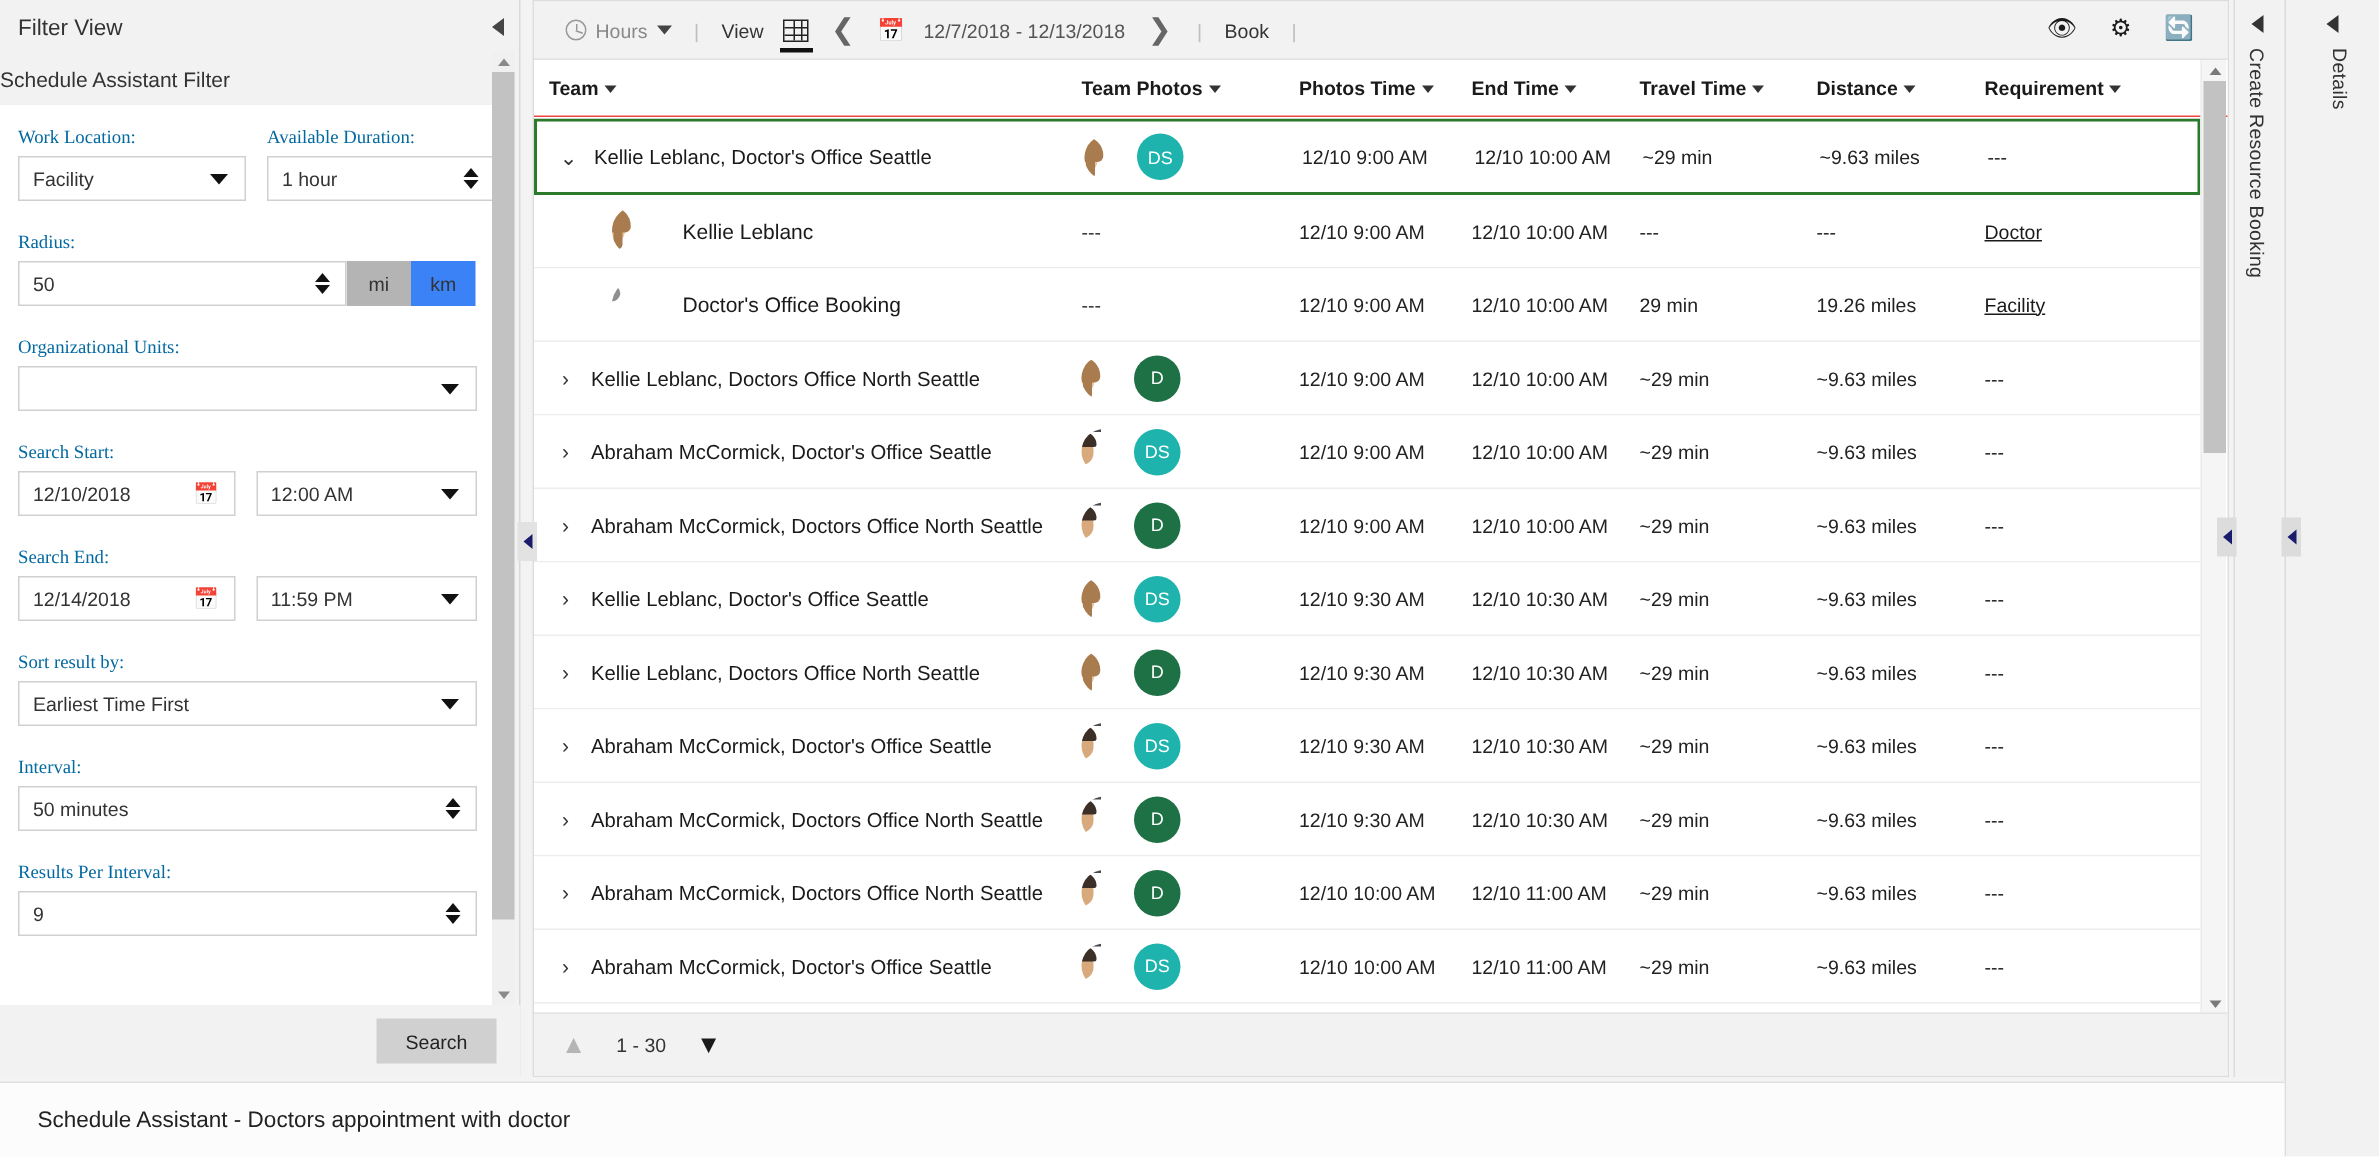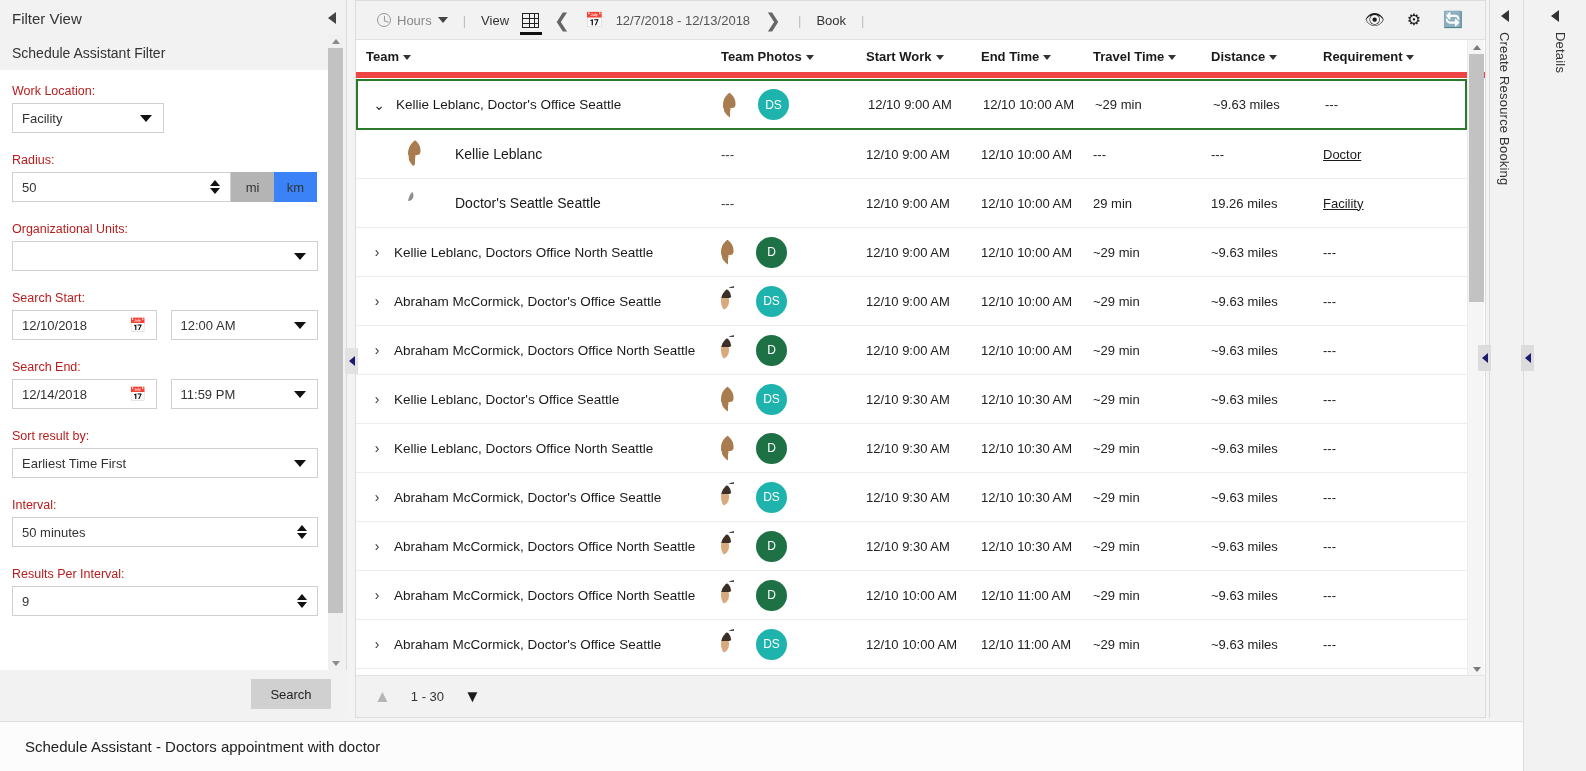--- a/index.html
+++ b/index.html
@@ -28,7 +28,7 @@
   }
   .filter-sub {
     height: 34px; display: flex; align-items: center;
-    padding-left: 12px; font-size: 14px; color: #333;
+    font-size: 14px; color: #333;
     background: #f2f2f2;
   }
   .filter-body {

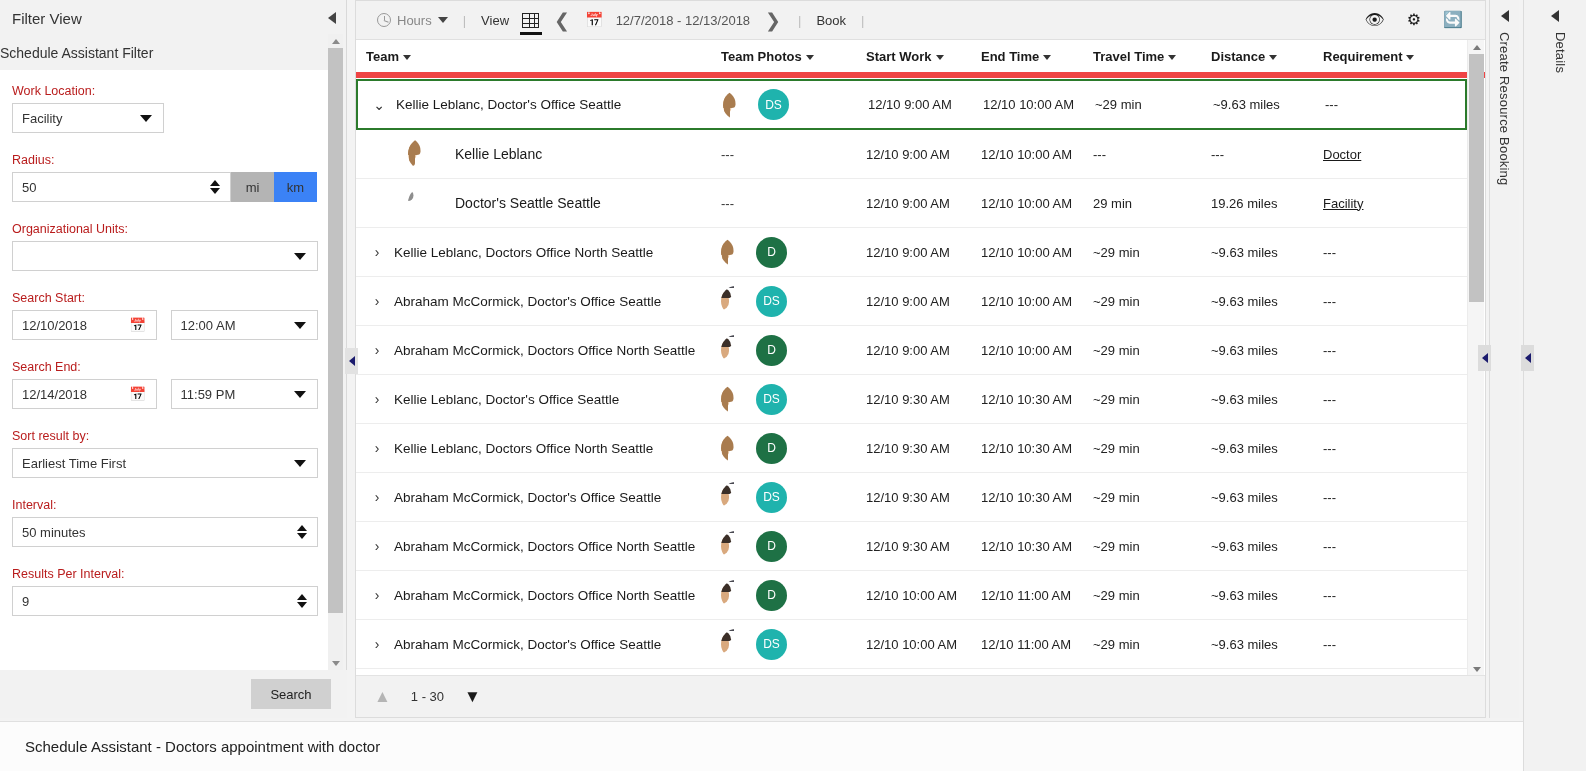--- a/index.html
+++ b/index.html
@@ -166,7 +166,7 @@
   
   .thead {
     height: 38px; display: flex; align-items: center;
-    border-bottom: 6px solid #ef4444; background: #fff;
+    border-bottom: 1px solid #ef4444; background: #fff;
   }
   .th {
     font-size: 13px; color: #1a1a1a; font-weight: bold;

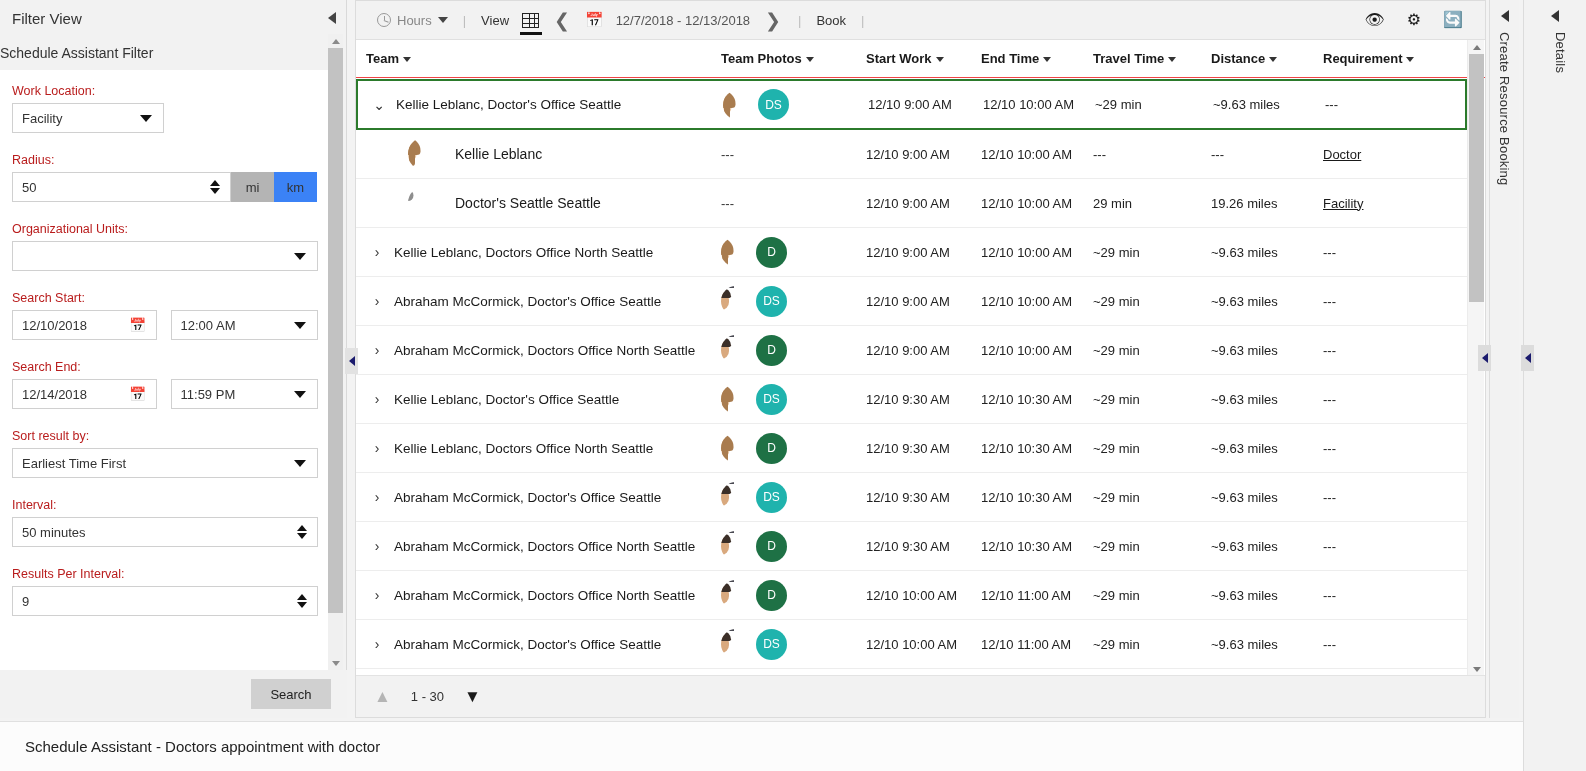--- a/index.html
+++ b/index.html
@@ -497,7 +497,7 @@
           <i class="chv"></i>
         </div>
       <div class="th c-start">
-          <span>Start Work</span>
+          <span>Photos Time</span>
           <i class="chv"></i>
         </div>
       <div class="th c-end">

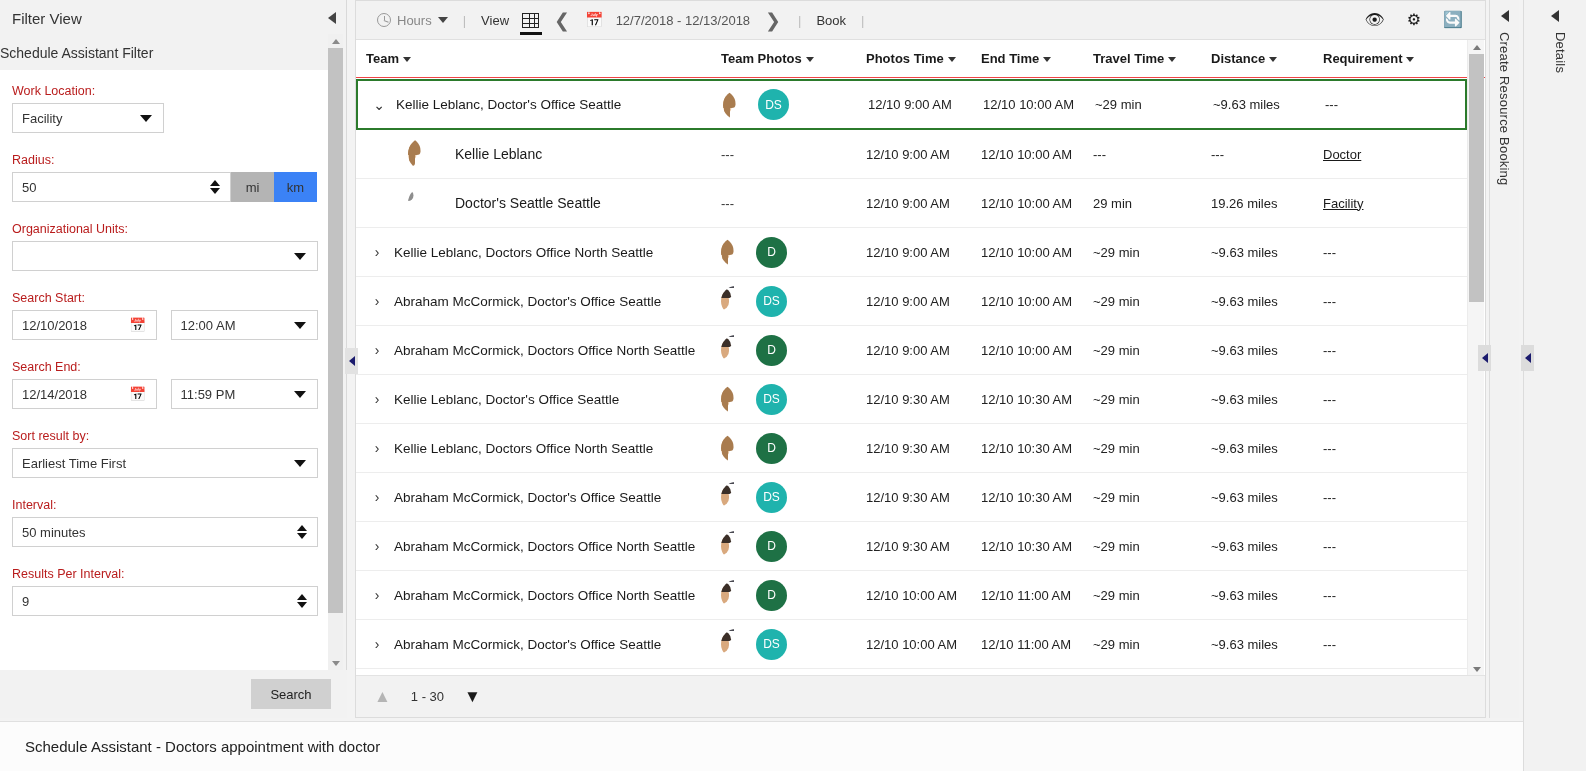--- a/index.html
+++ b/index.html
@@ -35,7 +35,7 @@
     position: absolute; top: 70px; left: 0; width: 330px; height: 600px;
     background: #fff; padding: 14px 12px 0 12px; overflow: hidden;
   }
-  .fld-label { font-size: 12.5px; color: #b91c1c; margin-bottom: 5px; }
+  .fld-label { font-size: 12.5px; color: #0369a1; margin-bottom: 5px; font-family: Liberation Serif, serif; }
   .row2 { display: flex; gap: 14px; }
   .fgroup { margin-bottom: 20px; }
   .ctrl {

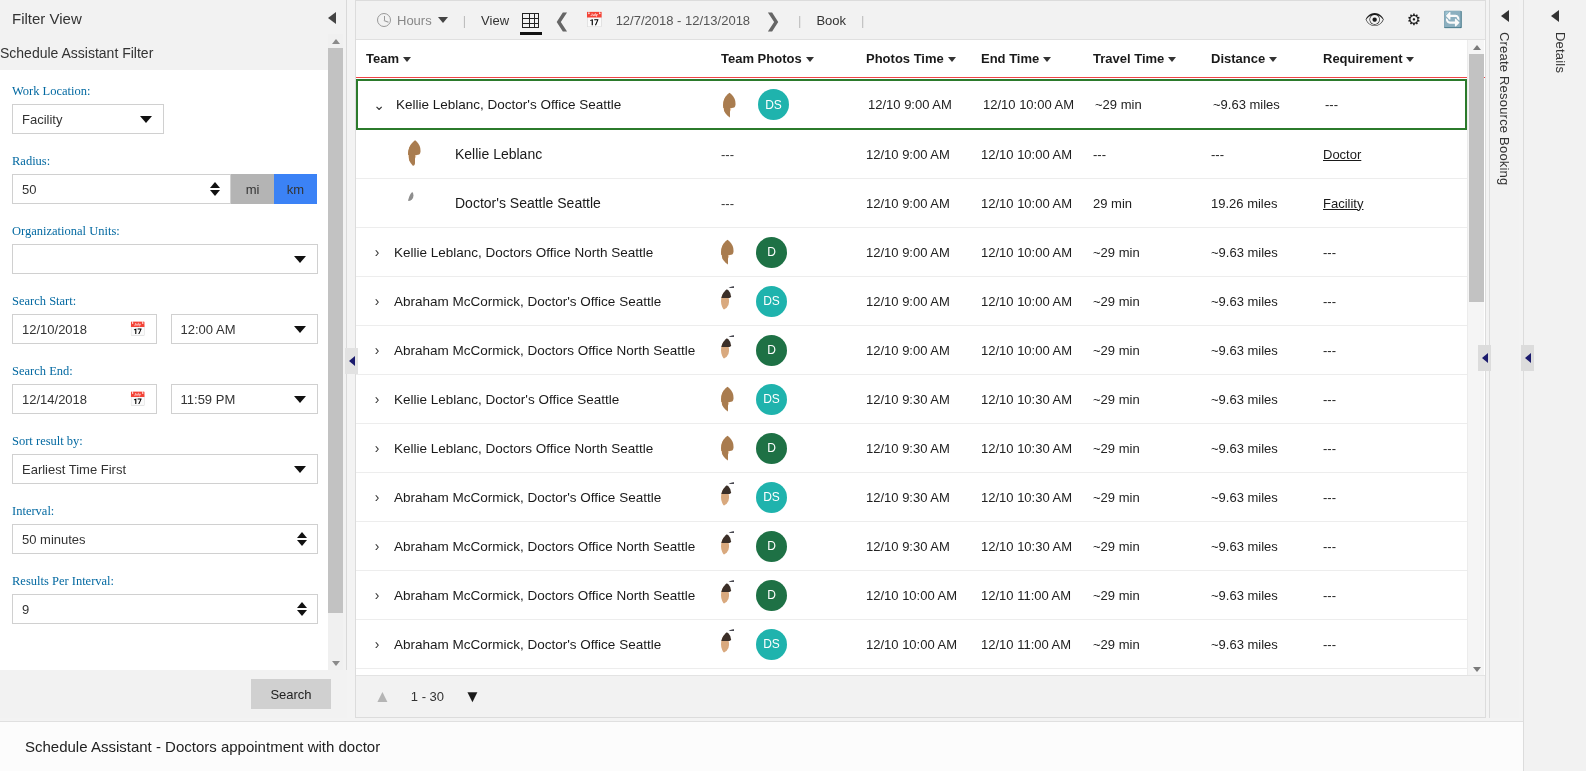--- a/index.html
+++ b/index.html
@@ -355,6 +355,16 @@
           <div class="ctrl w-half">
             <span class="val">Facility</span>
             <span class="caret-dn"></span>
+          </div>
+        </div>
+        <div>
+          <div class="fld-label">Available Duration:</div>
+          <div class="ctrl w-half">
+            <span class="val">1 hour</span>
+            <span class="spin">
+                <i class="up"></i>
+                <i class="dn"></i>
+              </span>
           </div>
         </div>
       </div>

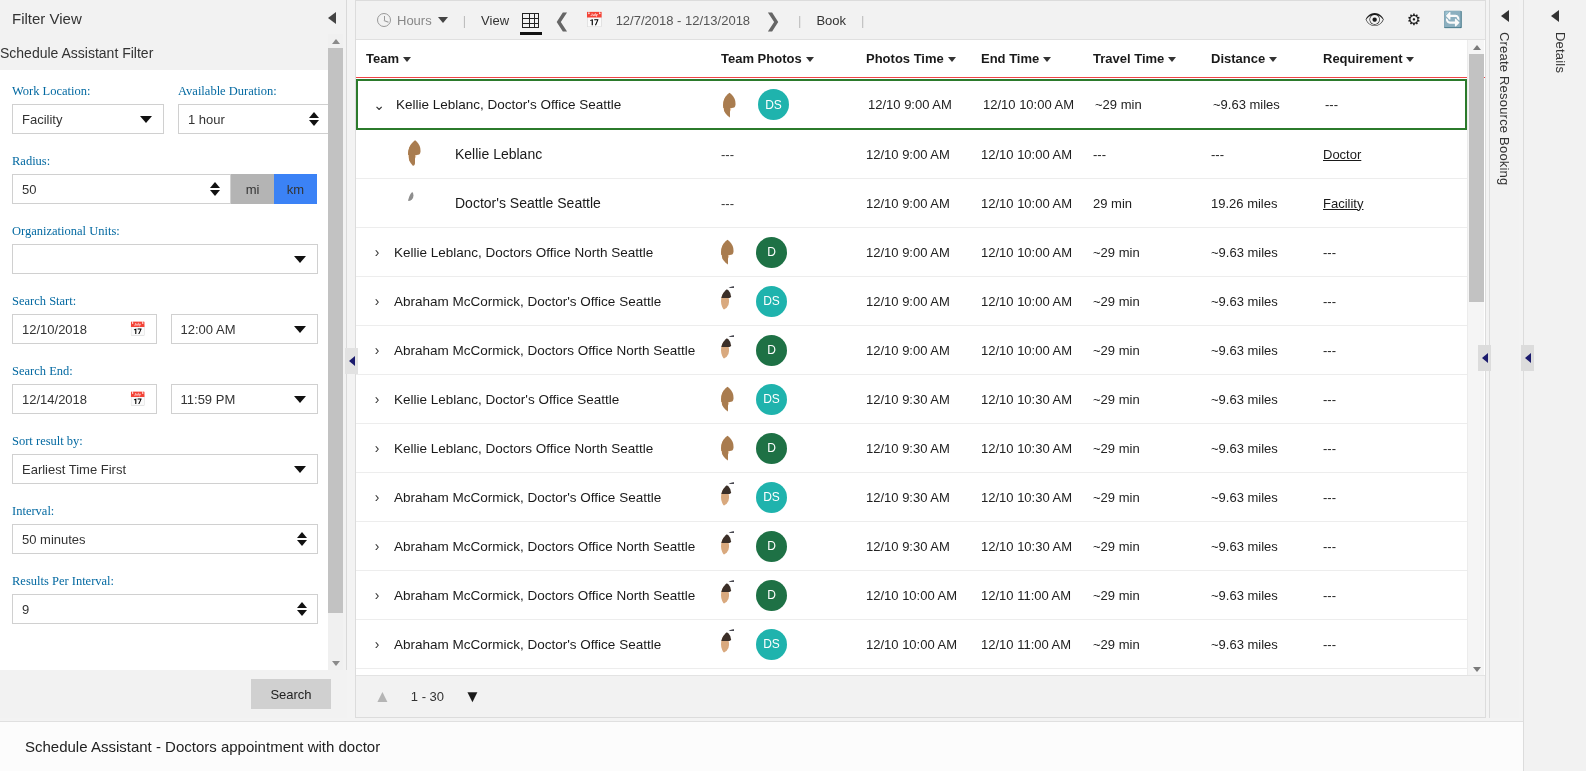--- a/index.html
+++ b/index.html
@@ -565,7 +565,7 @@
         <div class="trow child">
           <div class="cell c-team" style="padding-left:52px">
             <span class="avatar big"><span class="ph generic"></span></span>
-            <span class="child-name" style="margin-left:13px">Doctor's Seattle Seattle</span>
+            <span class="child-name" style="margin-left:13px">Doctor's Office Booking</span>
           </div>
           <div class="cell c-photo">
             <span class="muted">---</span>

